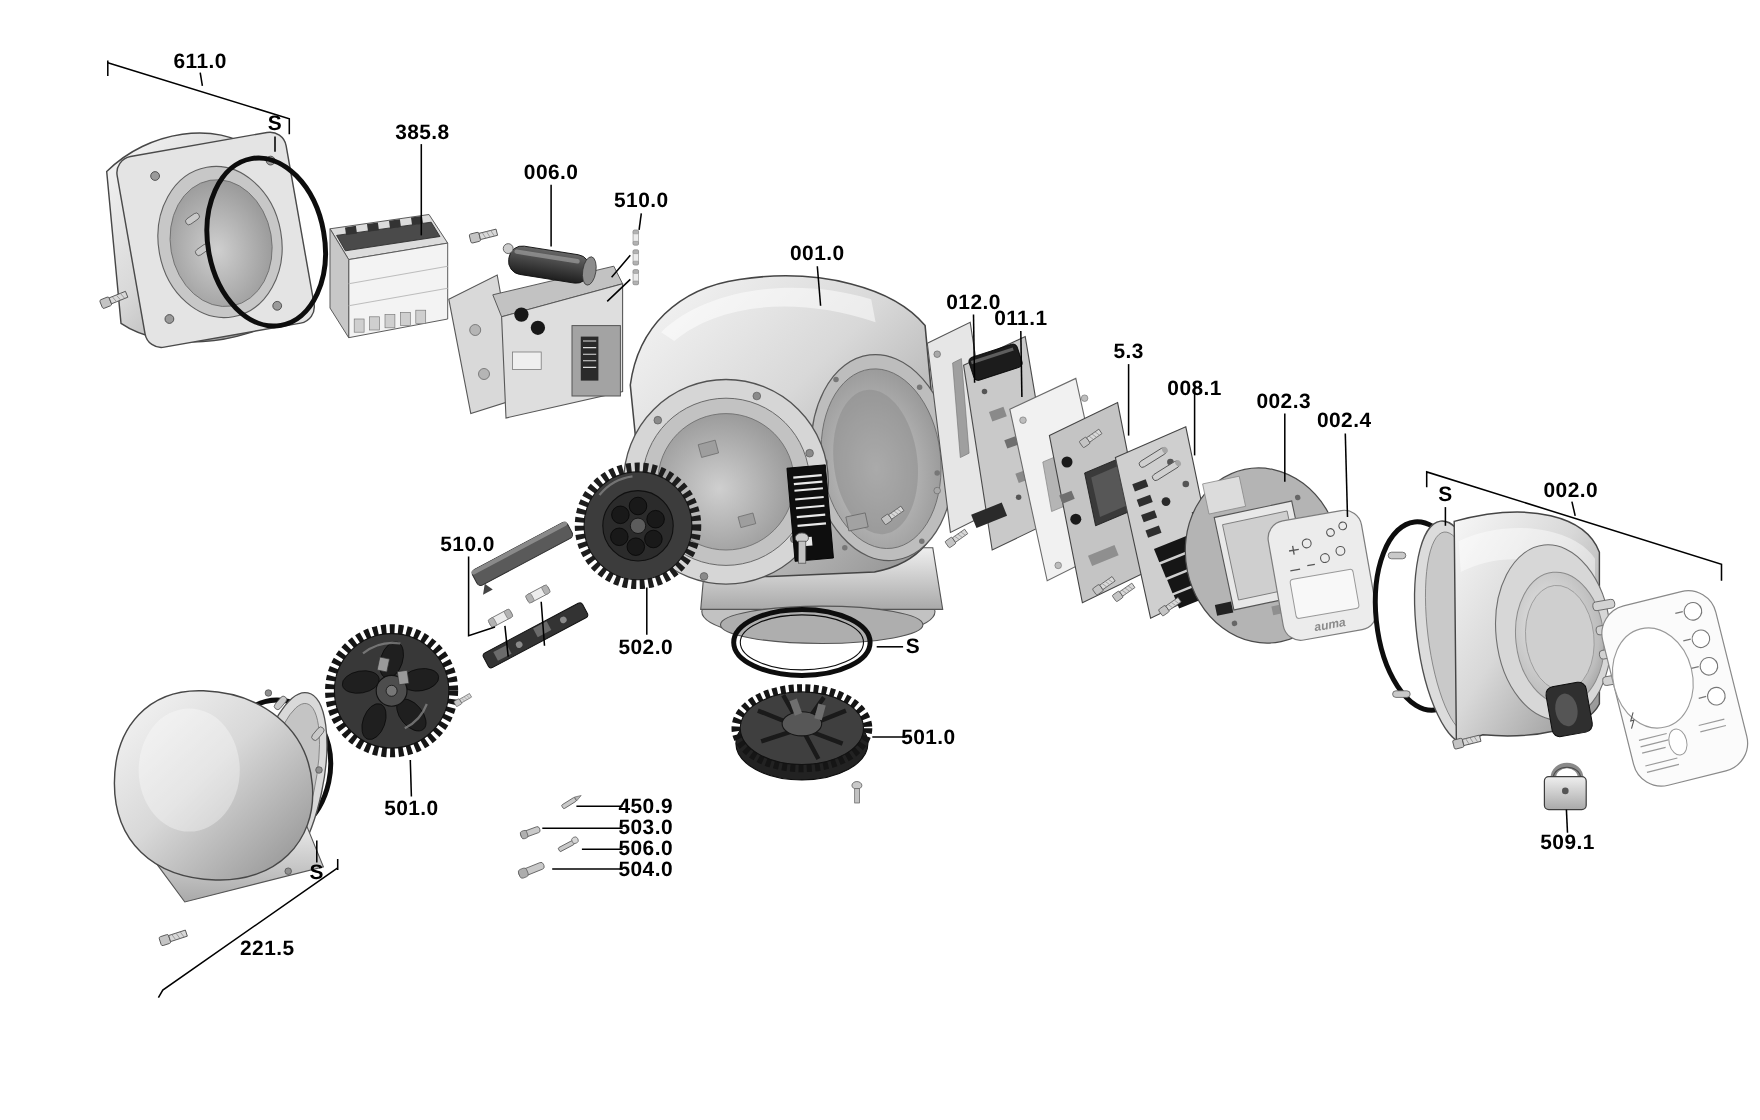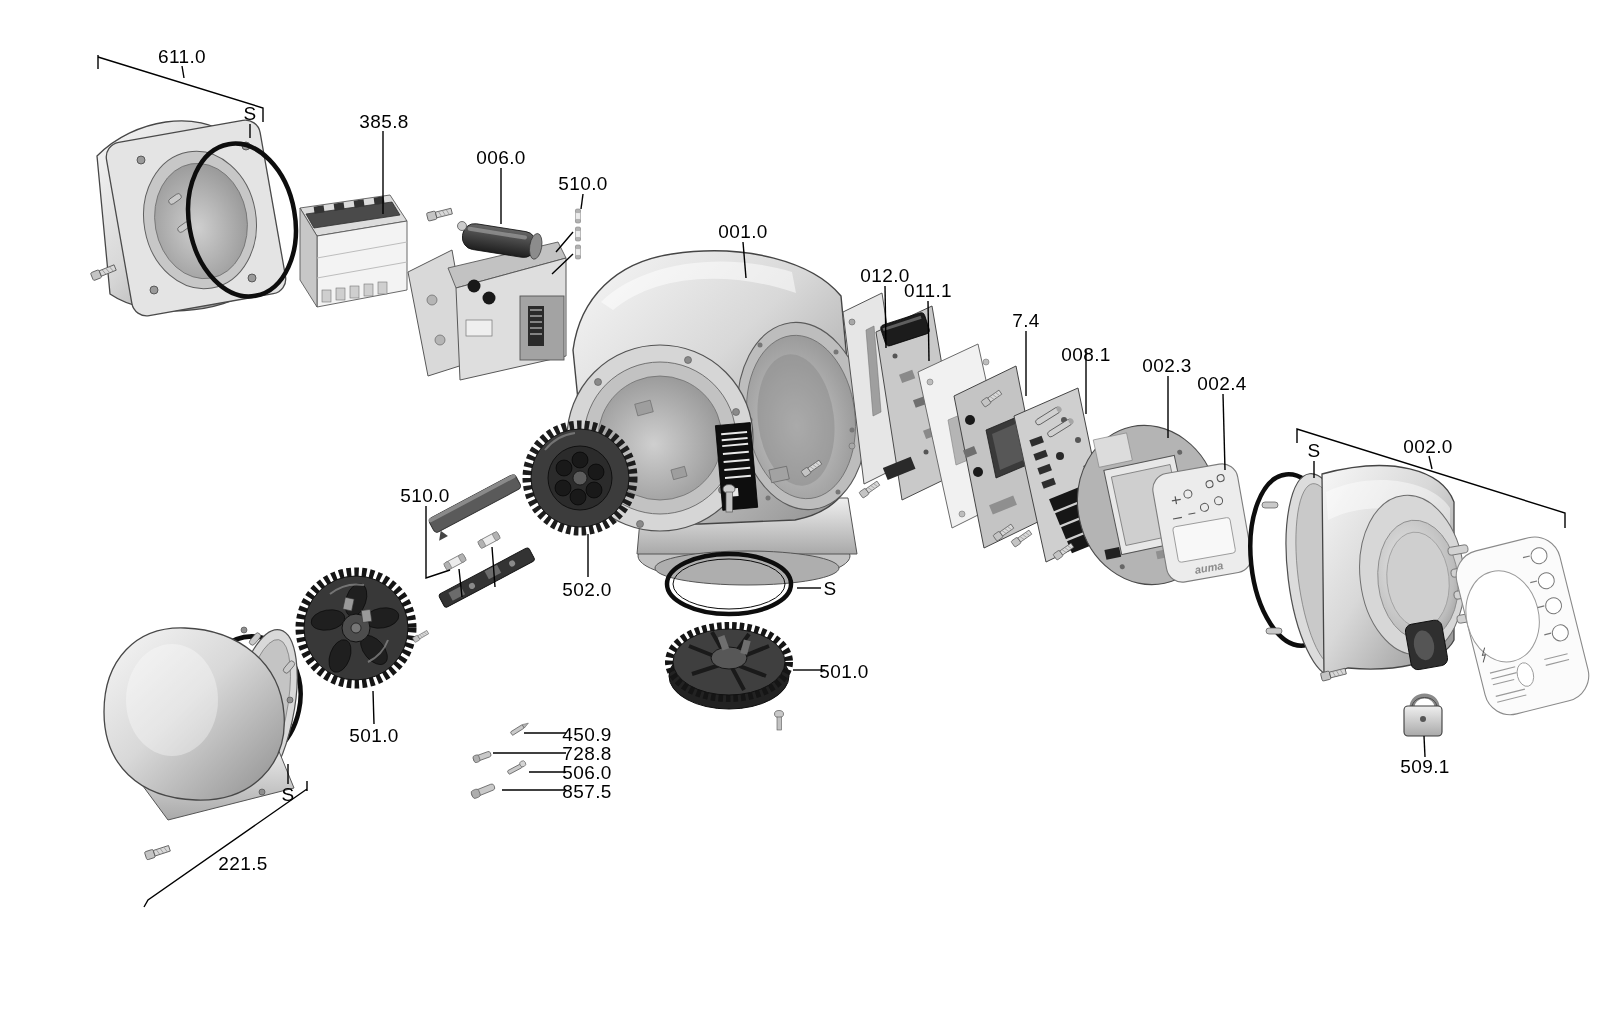--- a/index.html
+++ b/index.html
@@ -7,7 +7,7 @@
          font-family:"Liberation Sans", sans-serif;}
   #art{position:absolute;left:0;top:0;}
   .callout{position:absolute;transform:translate(-50%,-50%);font-size:19px;color:#000;
-           white-space:nowrap;letter-spacing:.4px;line-height:1;}
+           white-space:nowrap;letter-spacing:.4px;line-height:1;font-weight:bold;}
 </style>
 </head>
 <body>

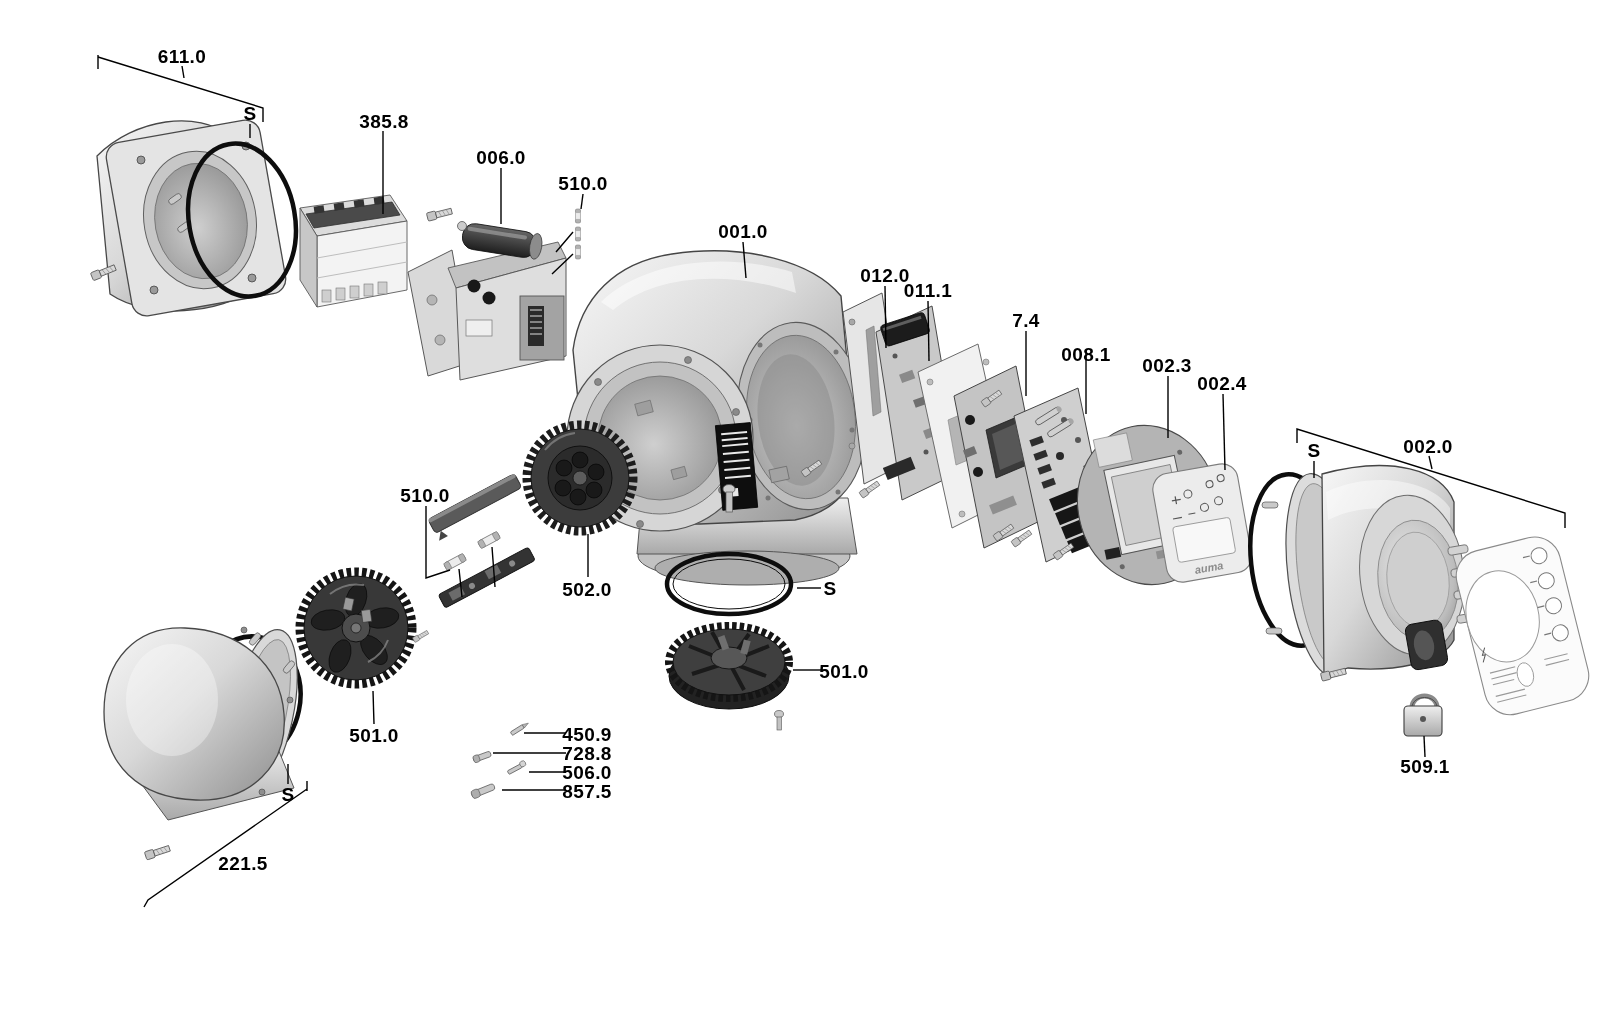--- a/index.html
+++ b/index.html
@@ -453,7 +453,7 @@
 <div class="callout" style="left:743px;top:231px">001.0</div>
 <div class="callout" style="left:885px;top:275px">012.0</div>
 <div class="callout" style="left:928px;top:290px">011.1</div>
-<div class="callout" style="left:1026px;top:320px">7.4</div>
+<div class="callout" style="left:1026px;top:320px">5.3</div>
 <div class="callout" style="left:1086px;top:354px">008.1</div>
 <div class="callout" style="left:1167px;top:365px">002.3</div>
 <div class="callout" style="left:1222px;top:383px">002.4</div>

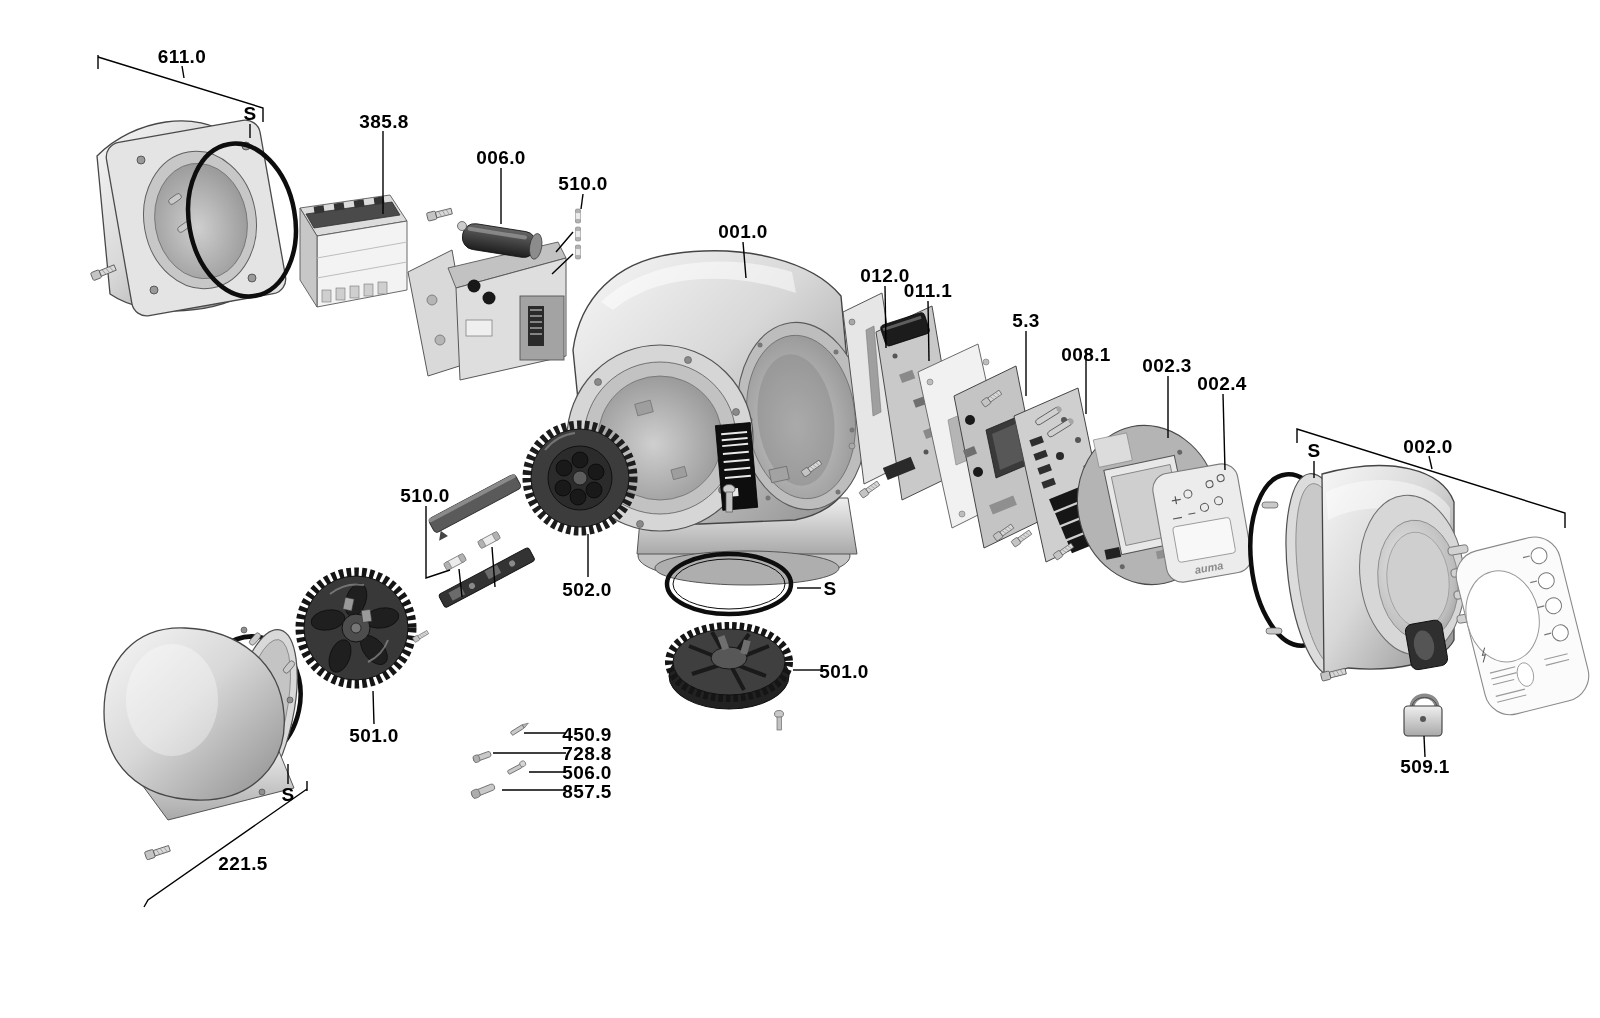--- a/index.html
+++ b/index.html
@@ -465,7 +465,7 @@
 <div class="callout" style="left:844px;top:671px">501.0</div>
 <div class="callout" style="left:374px;top:735px">501.0</div>
 <div class="callout" style="left:587px;top:734px">450.9</div>
-<div class="callout" style="left:587px;top:753px">728.8</div>
+<div class="callout" style="left:587px;top:753px">503.0</div>
 <div class="callout" style="left:587px;top:772px">506.0</div>
 <div class="callout" style="left:587px;top:791px">857.5</div>
 <div class="callout" style="left:288px;top:794px">S</div>

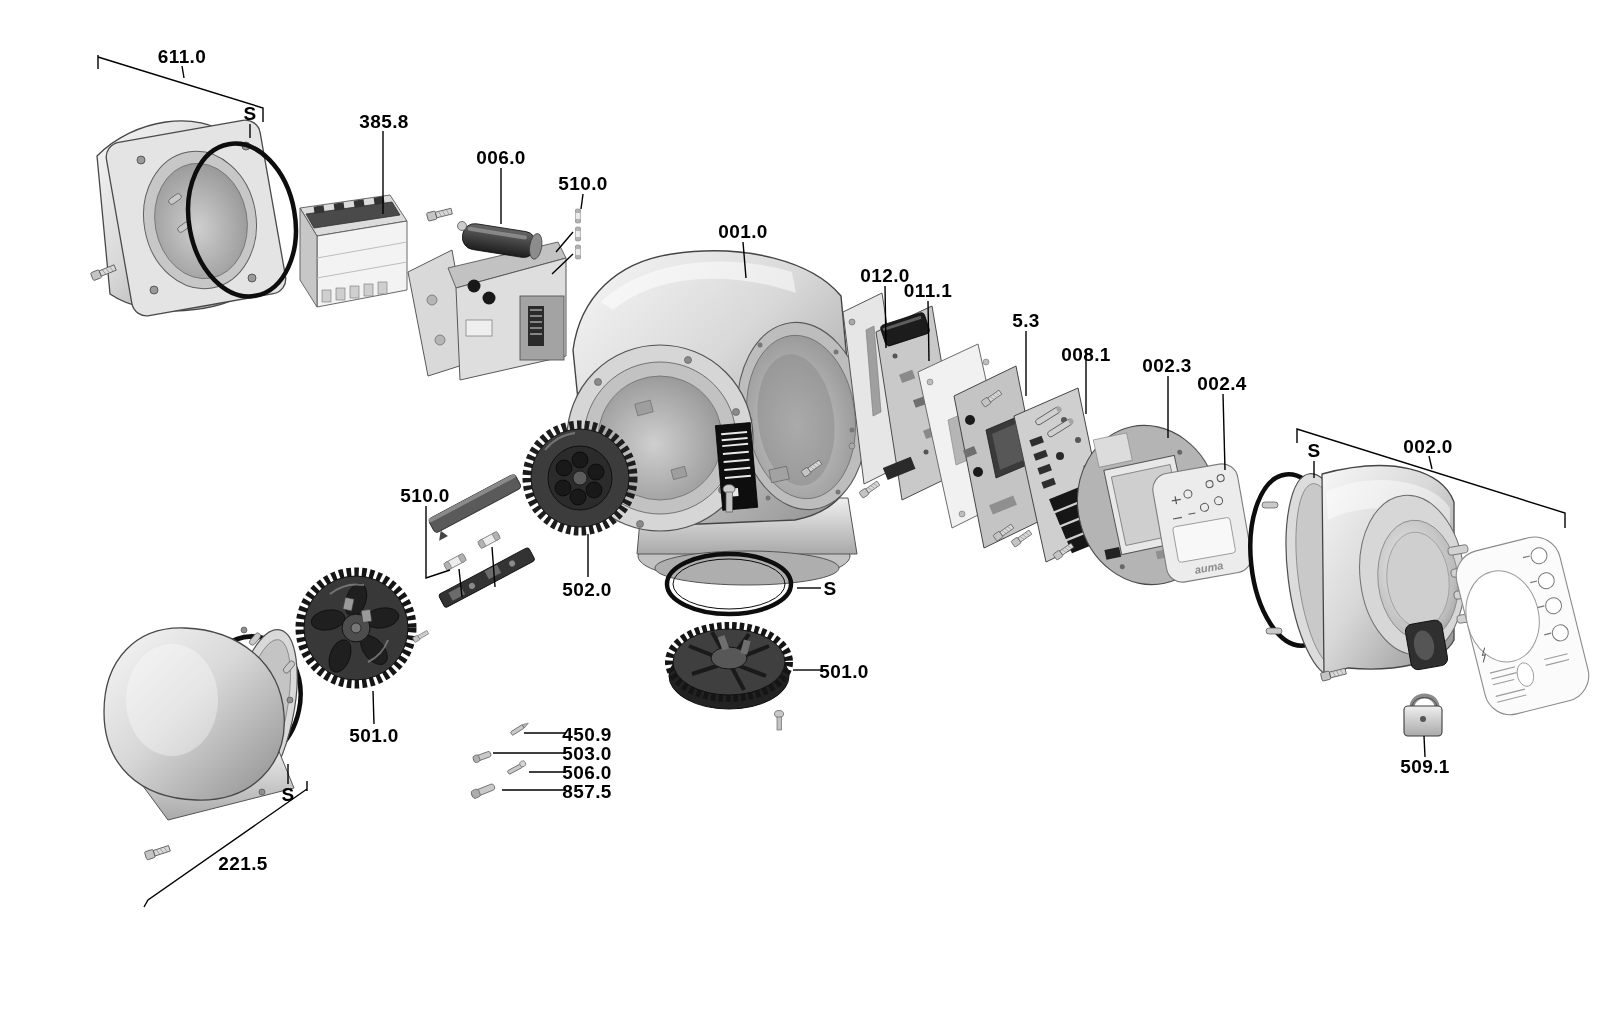--- a/index.html
+++ b/index.html
@@ -467,7 +467,7 @@
 <div class="callout" style="left:587px;top:734px">450.9</div>
 <div class="callout" style="left:587px;top:753px">503.0</div>
 <div class="callout" style="left:587px;top:772px">506.0</div>
-<div class="callout" style="left:587px;top:791px">857.5</div>
+<div class="callout" style="left:587px;top:791px">504.0</div>
 <div class="callout" style="left:288px;top:794px">S</div>
 <div class="callout" style="left:243px;top:863px">221.5</div>
 <div class="callout" style="left:1425px;top:766px">509.1</div>

